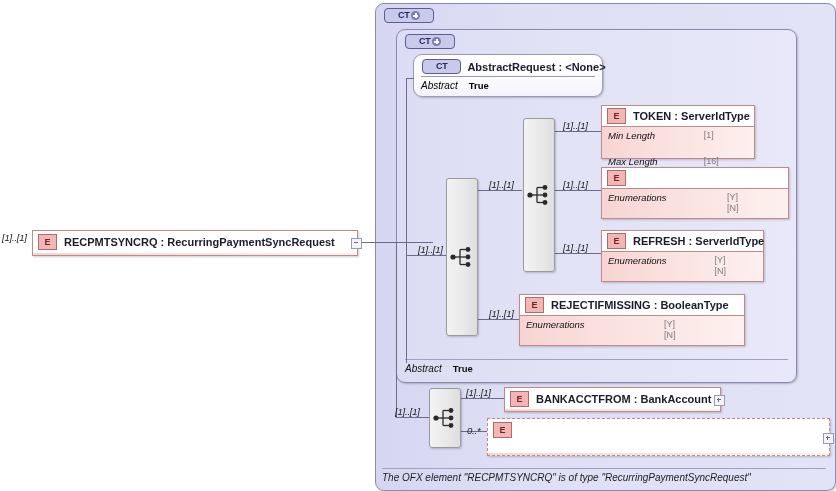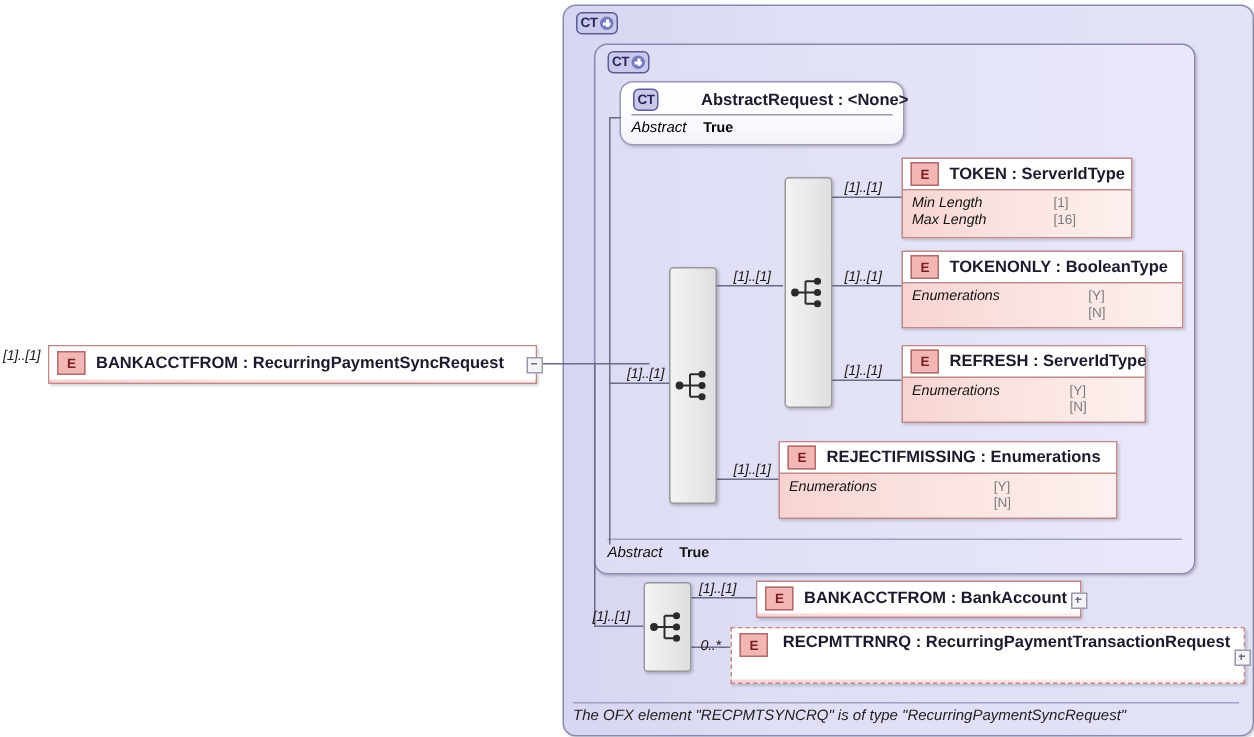--- a/index.html
+++ b/index.html
@@ -65,7 +65,7 @@
     border: 1px solid #5b5b96;
     border-radius: 4px;
     background: #c9c9ec;
-    padding: 0px 2px;
+    padding: 0px 13px;
     height: 13px;
     line-height: 13px;
   }

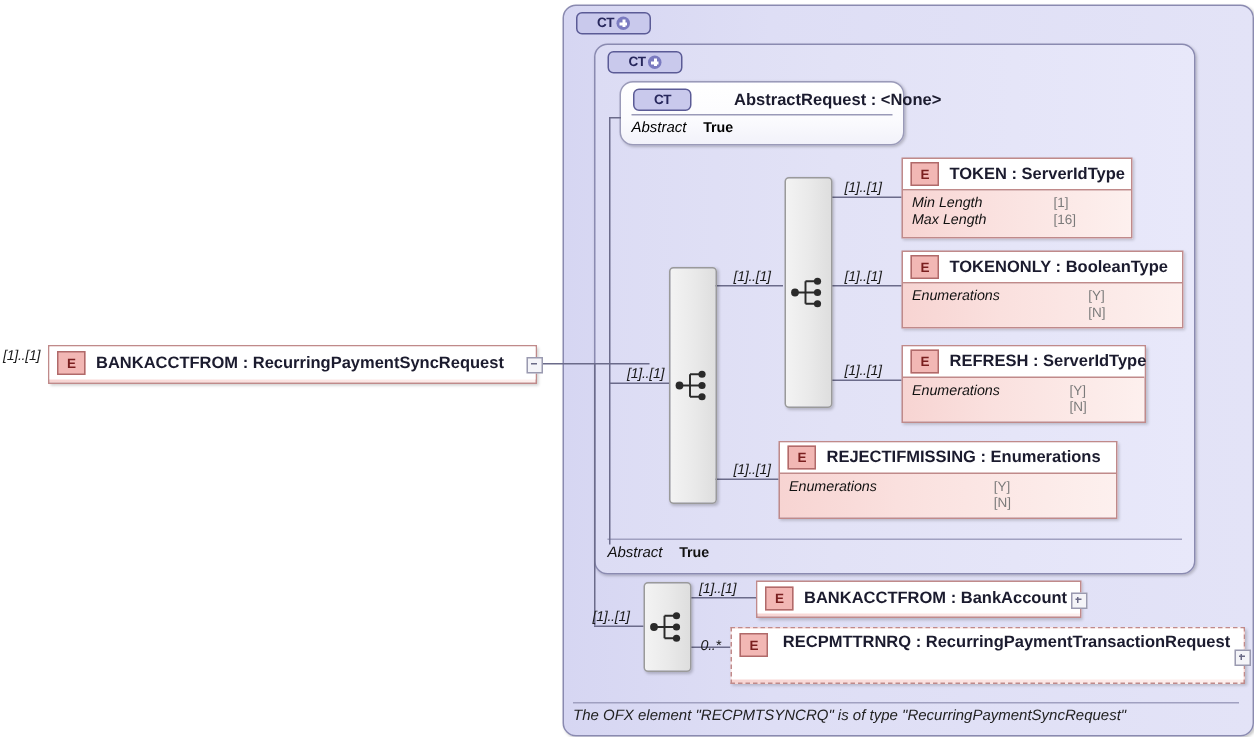--- a/index.html
+++ b/index.html
@@ -117,7 +117,7 @@
     display: flex; align-items: center; gap: 6px;
     white-space: nowrap;
   }
-  .ct-card .hd .label { font-size: 11px; font-weight: bold; color: #1b1b2e; margin-left: 22px; }
+  .ct-card .hd .label { font-size: 11px; font-weight: bold; color: #1b1b2e; }
   .ct-card .row {
     position: absolute;
     left: 7px; right: 7px; top: 21px;

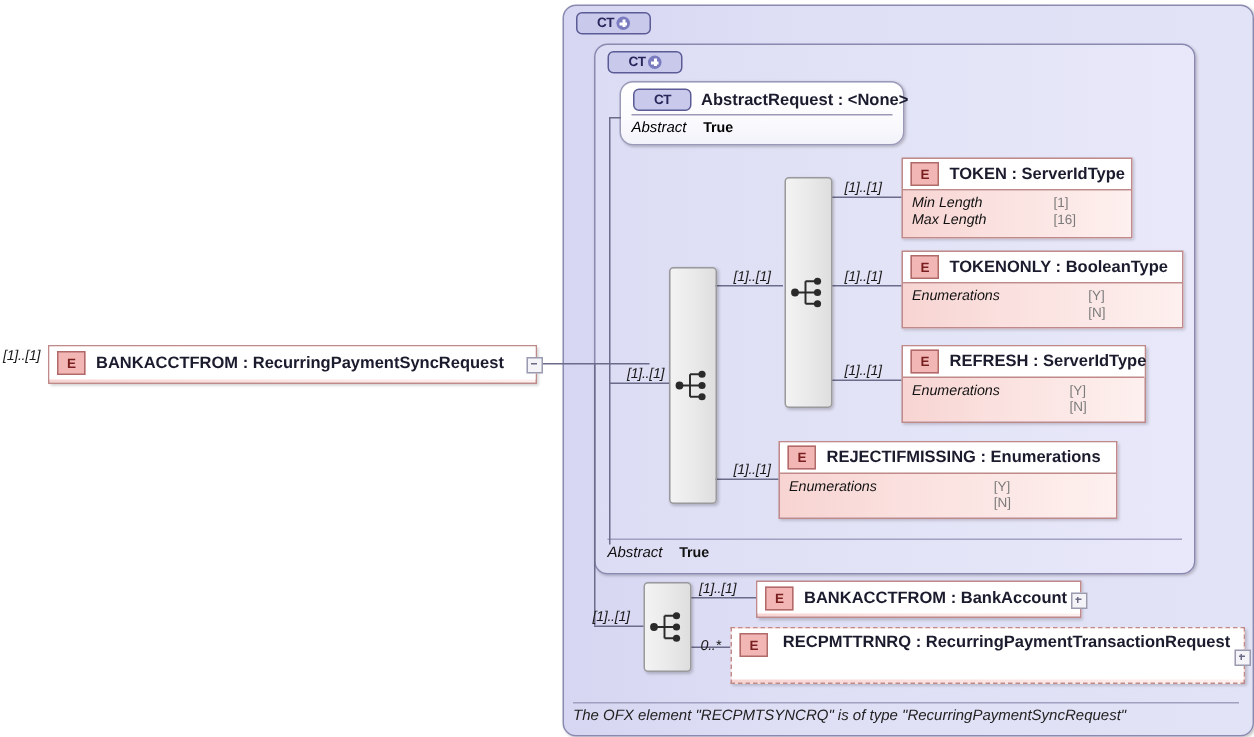--- a/index.html
+++ b/index.html
@@ -177,6 +177,7 @@
     column-gap: 12px;
     row-gap: 0px;
     white-space: nowrap;
+    gap: 15px;
   }
   .facets .fk { font-style: italic; font-size: 9.5px; color: #111; line-height: 11px; }
   .facets .fv { font-size: 9px; color: #7a7a7a; line-height: 11px; }

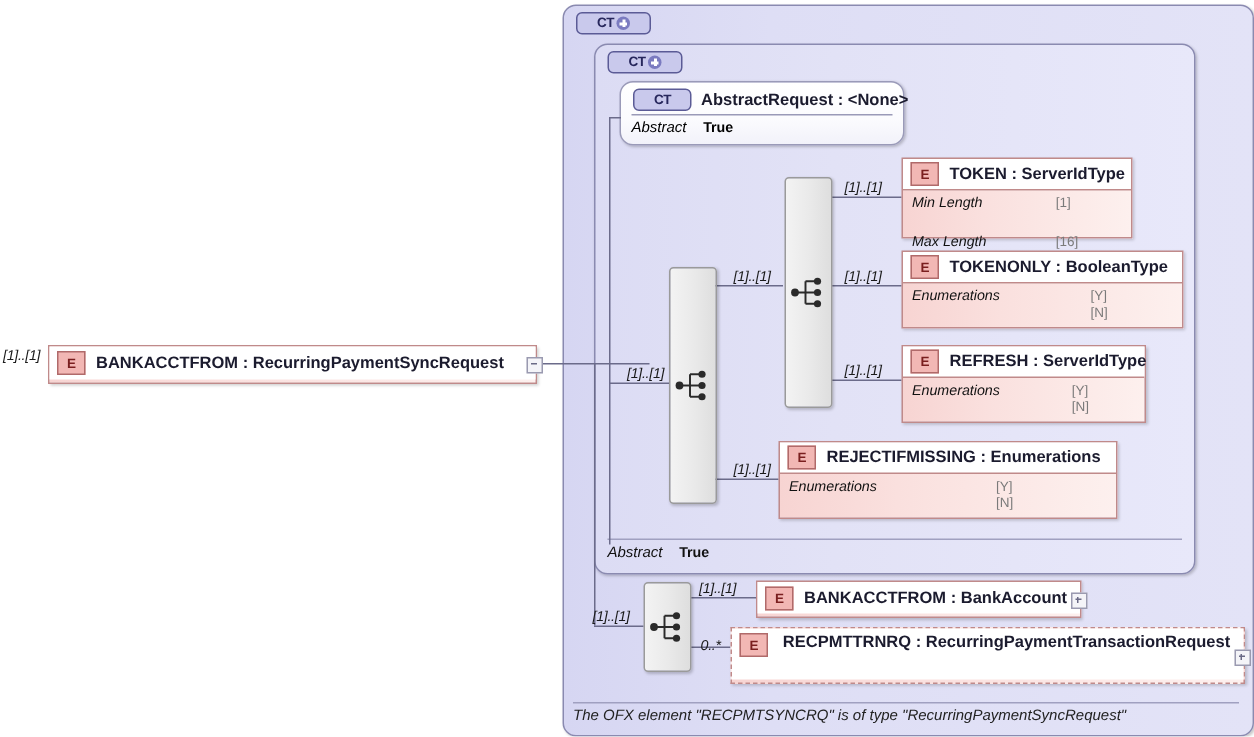--- a/index.html
+++ b/index.html
@@ -339,7 +339,6 @@
 <div class="el-box" style="left:601px; top:167px; width:186px; height:50px;">
   <div class="el-hd" style="height:21px;">
     <span class="e-badge">E</span>
-    <span class="el-name">TOKENONLY : BooleanType</span>
   </div>
   <div class="facets" style="top:24px;">
     <span class="fk">Enumerations</span>

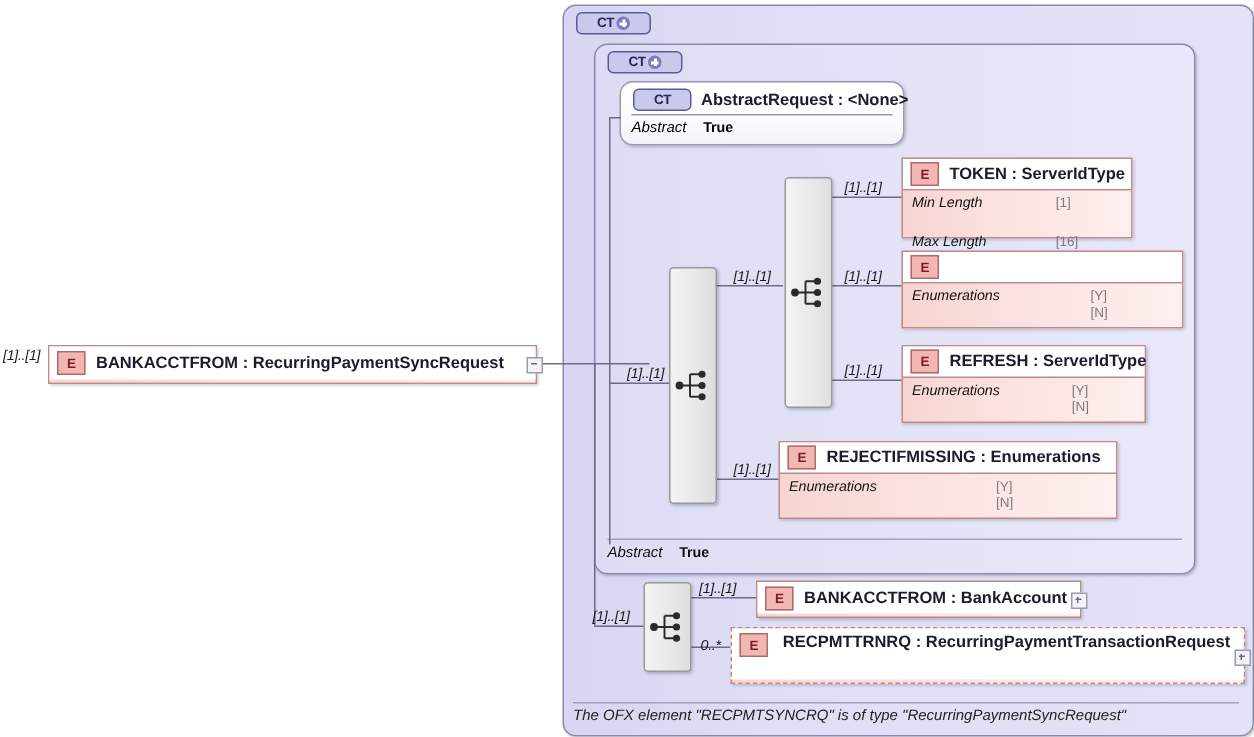--- a/index.html
+++ b/index.html
@@ -286,7 +286,7 @@
 <div class="el-box" style="left:32px; top:230px; width:324px; height:24px;">
   <div class="el-hd noborder" style="height:22px;">
     <span class="e-badge">E</span>
-    <span class="el-name">BANKACCTFROM : RecurringPaymentSyncRequest</span>
+    <span class="el-name">RECPMTSYNCRQ : RecurringPaymentSyncRequest</span>
   </div>
   <div class="pm" style="right:-5px; top:7px;"></div>
 </div>

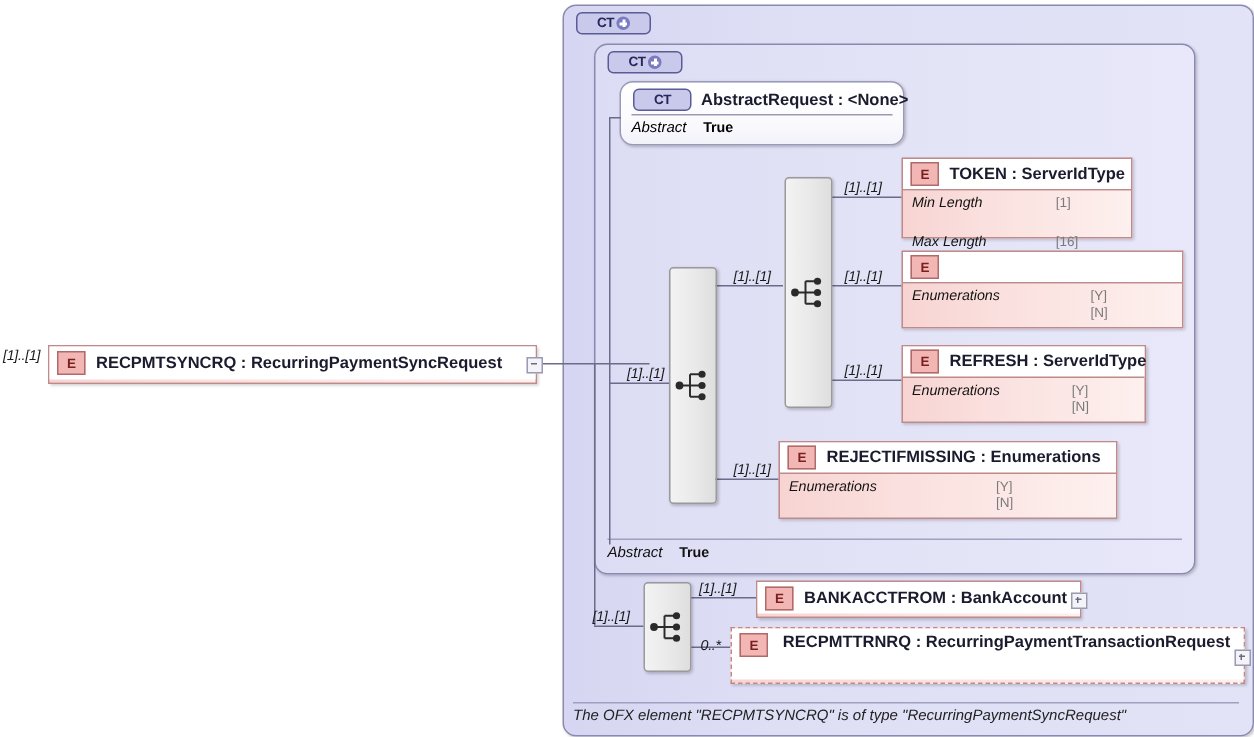--- a/index.html
+++ b/index.html
@@ -368,7 +368,7 @@
 <div class="el-box" style="left:519px; top:294px; width:224px; height:50px;">
   <div class="el-hd" style="height:21px;">
     <span class="e-badge">E</span>
-    <span class="el-name">REJECTIFMISSING : Enumerations</span>
+    <span class="el-name">REJECTIFMISSING : BooleanType</span>
   </div>
   <div class="facets" style="top:24px;">
     <span class="fk">Enumerations</span>

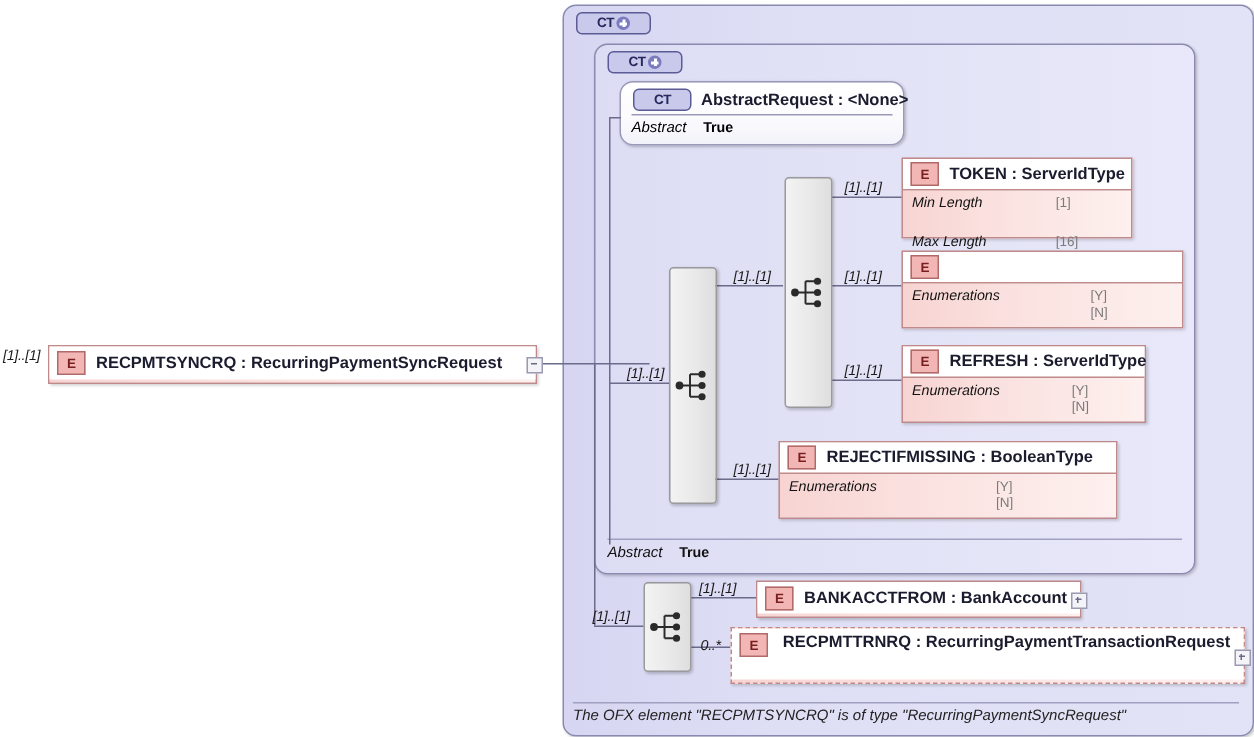--- a/index.html
+++ b/index.html
@@ -407,7 +407,6 @@
 <div class="el-box dashed" style="left:487px; top:418px; width:341px; height:36px;">
   <div class="el-hd noborder" style="height:34px; align-items:flex-start; padding-top:3px;">
     <span class="e-badge">E</span>
-    <span class="el-name wrap" style="flex:1;">RECPMTTRNRQ : RecurringPaymentTransactionRequest</span>
   </div>
   <div class="pm plus" style="right:-5px; top:14px;"></div>
 </div>

